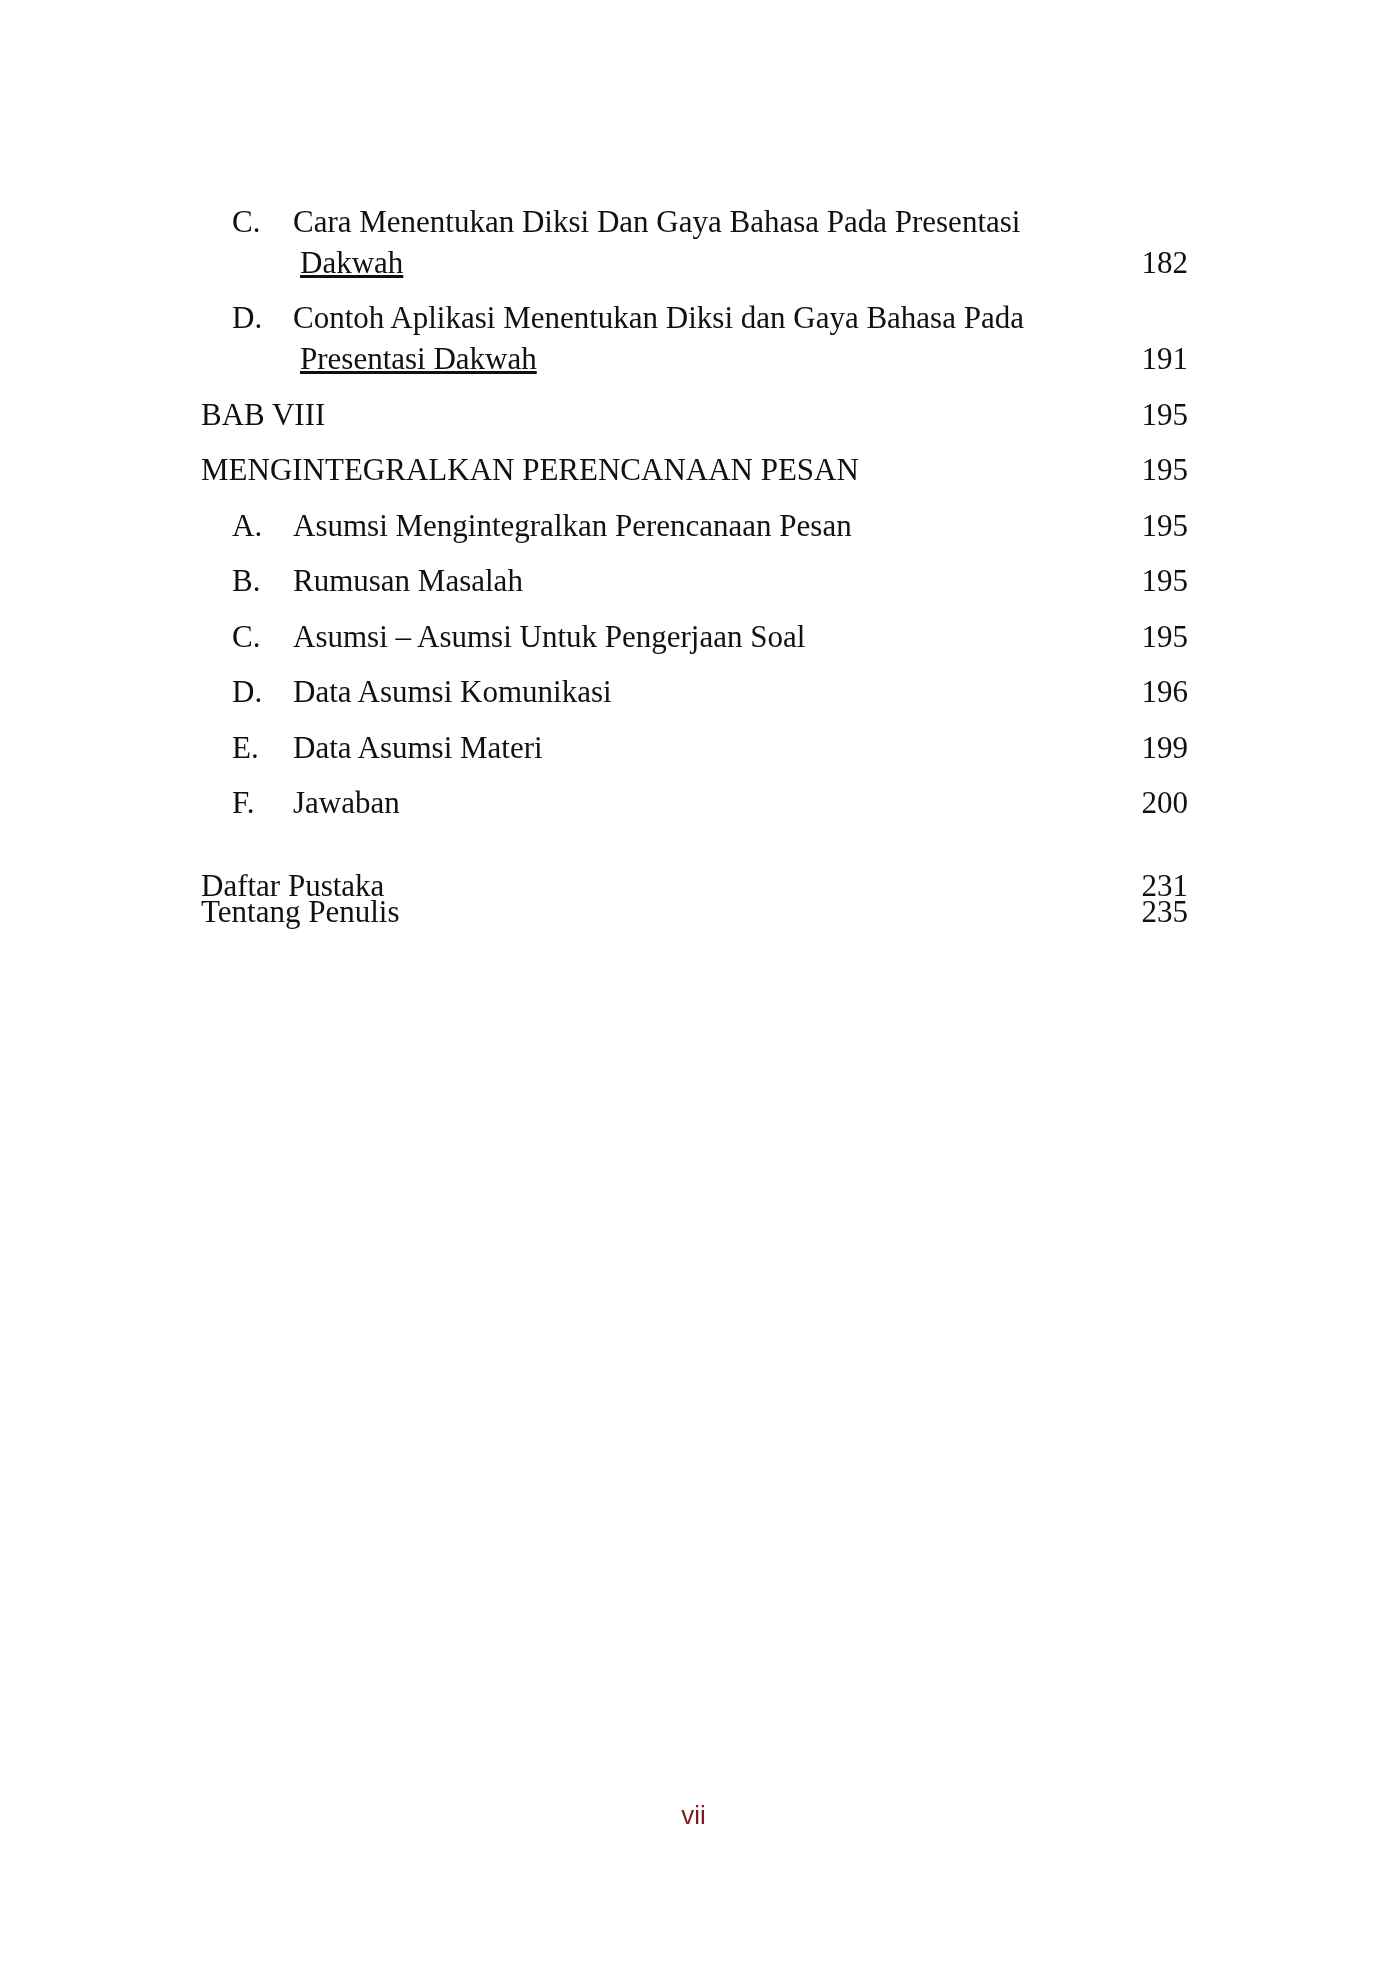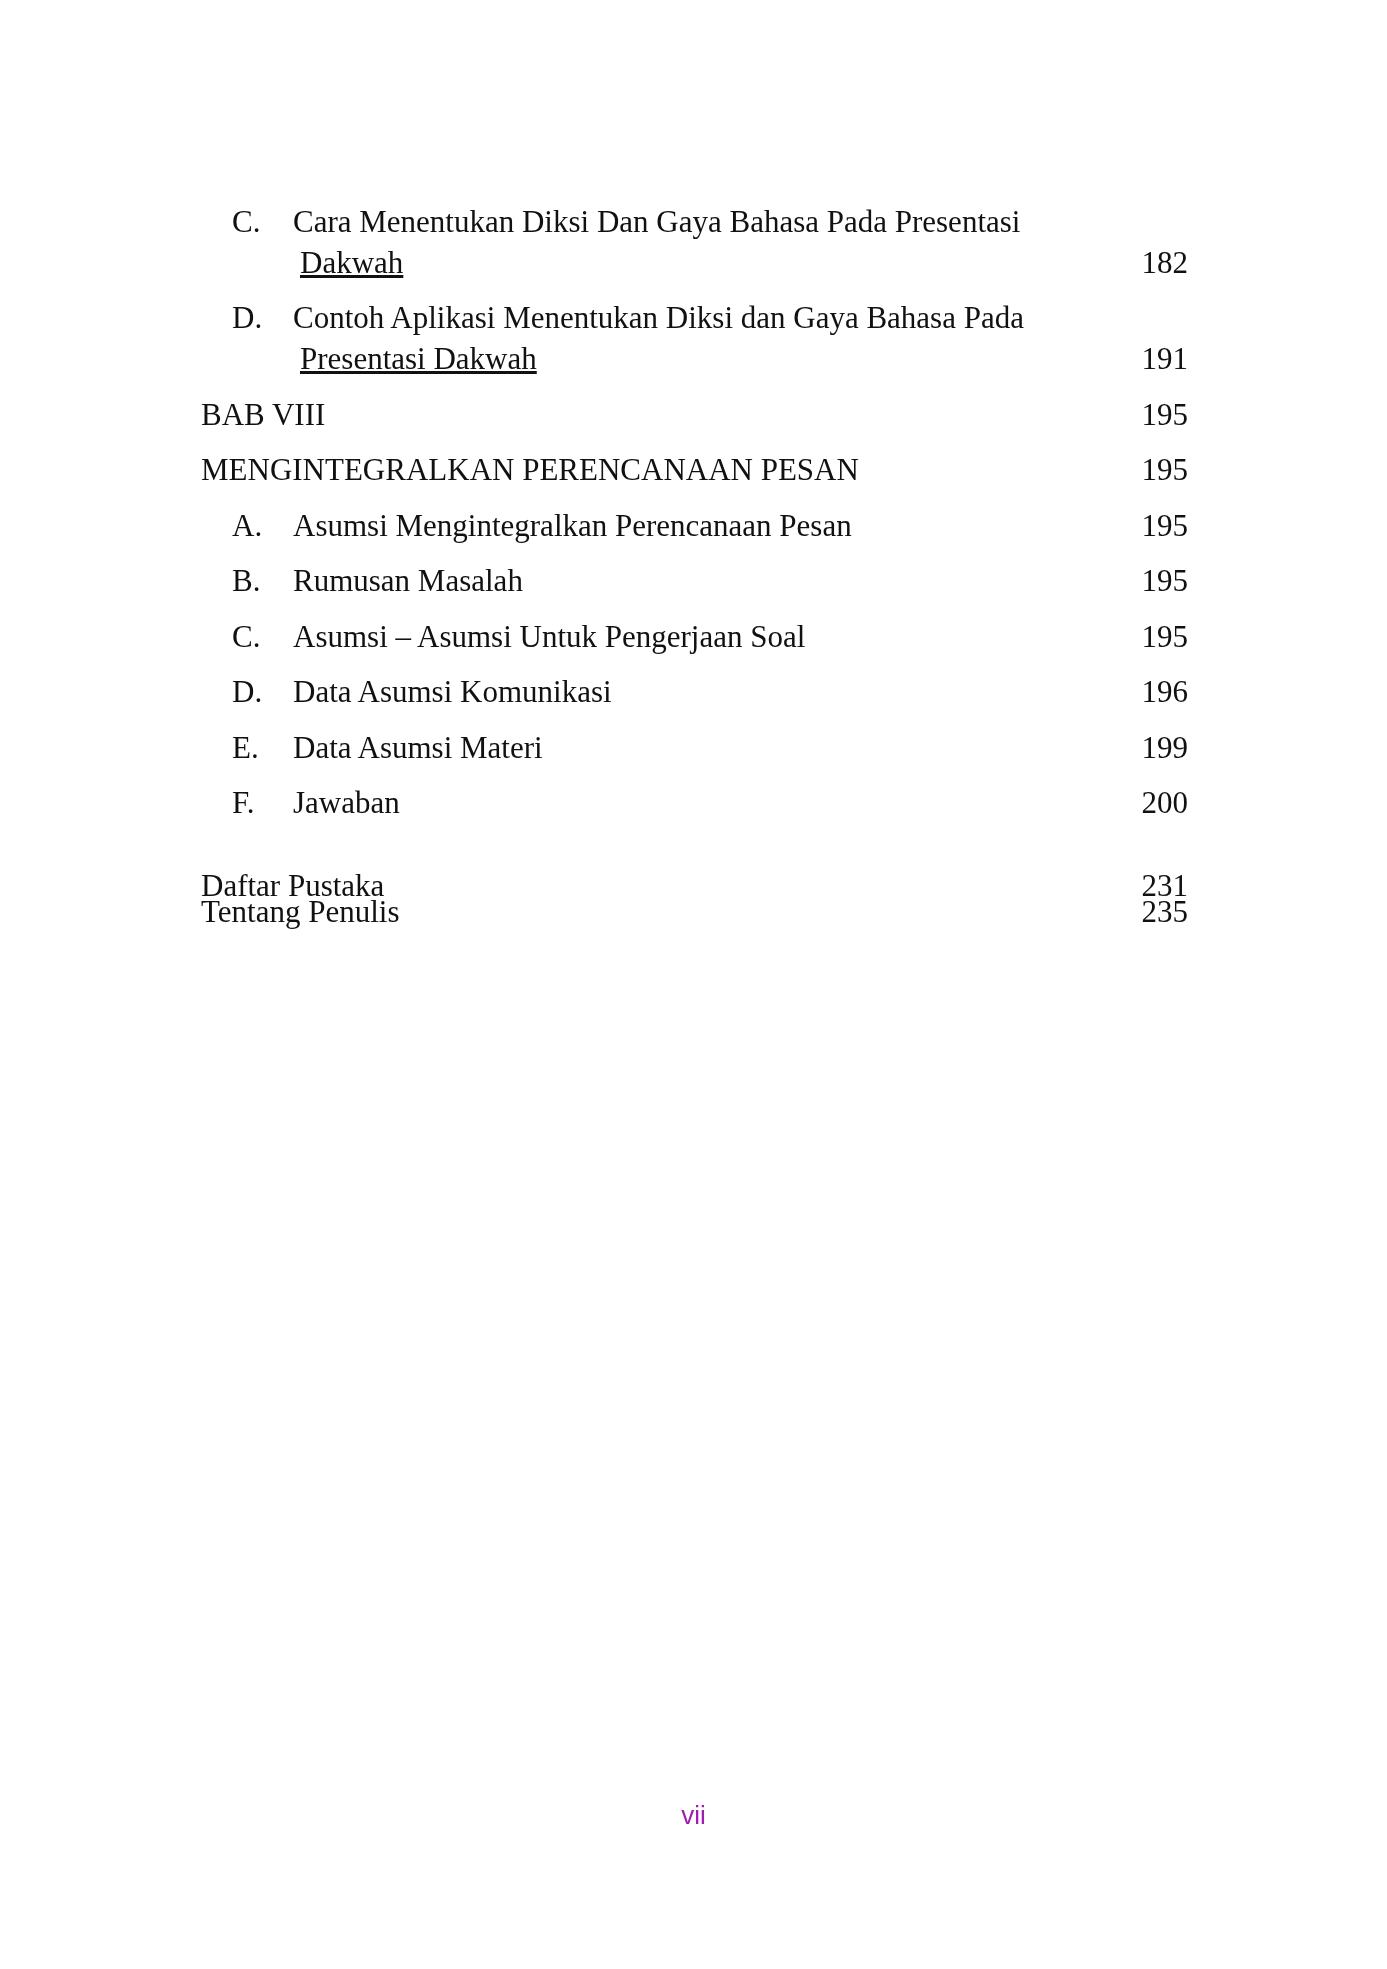--- a/index.html
+++ b/index.html
@@ -18,7 +18,7 @@
   .num { position:absolute; left:1138px; width:50px; text-align:right; }
   .folio {
     position:absolute; left:0; width:1387px; top:1800px; text-align:center;
-    font-family:"Liberation Sans", sans-serif; font-size:26px; color:#a21caf;
+    font-family:"Liberation Sans", sans-serif; font-size:26px; color:#7f1d1d;
     padding-left:0px;
   }
 </style>

